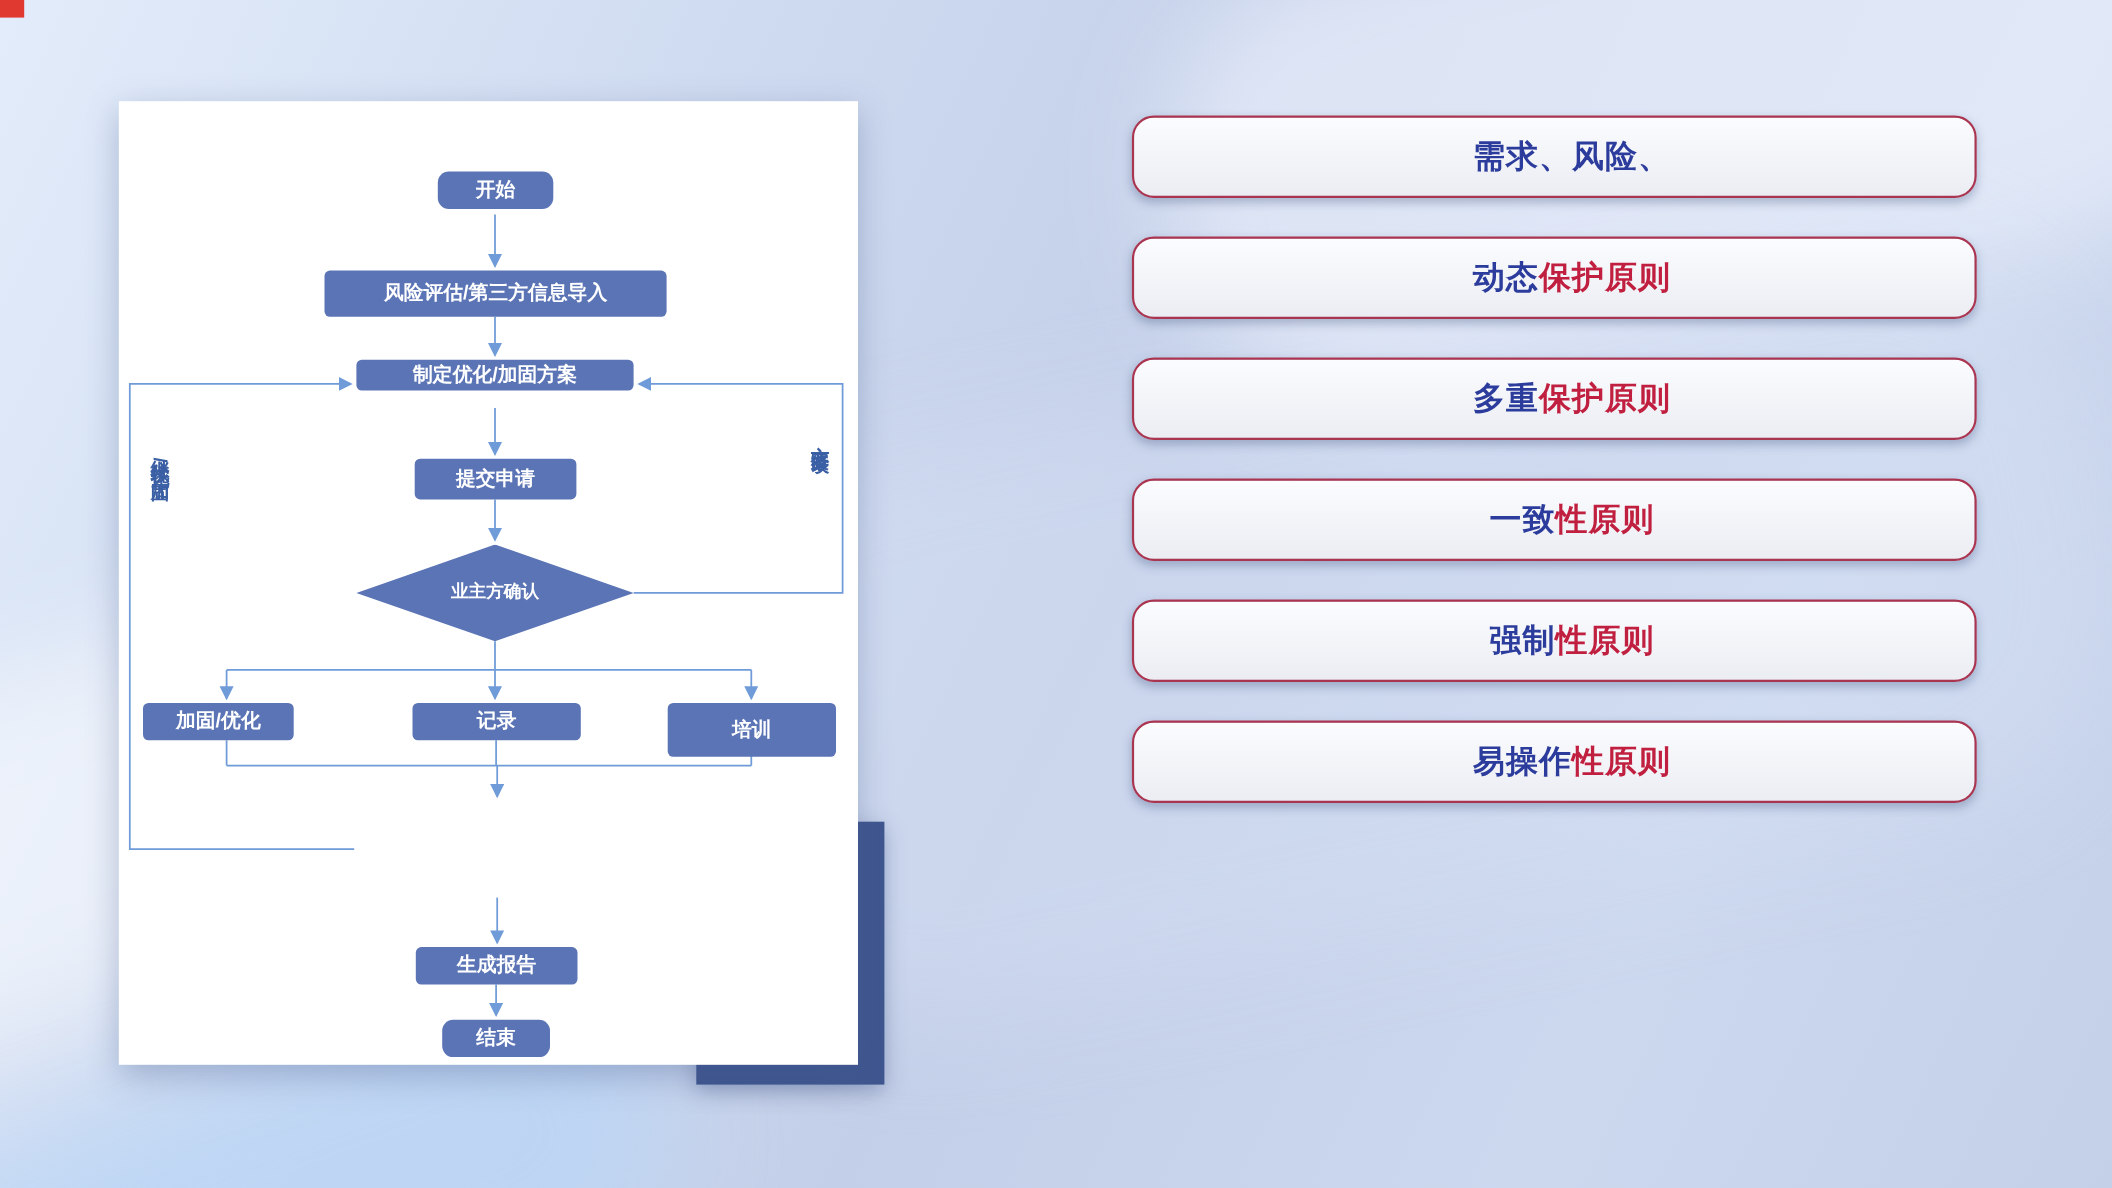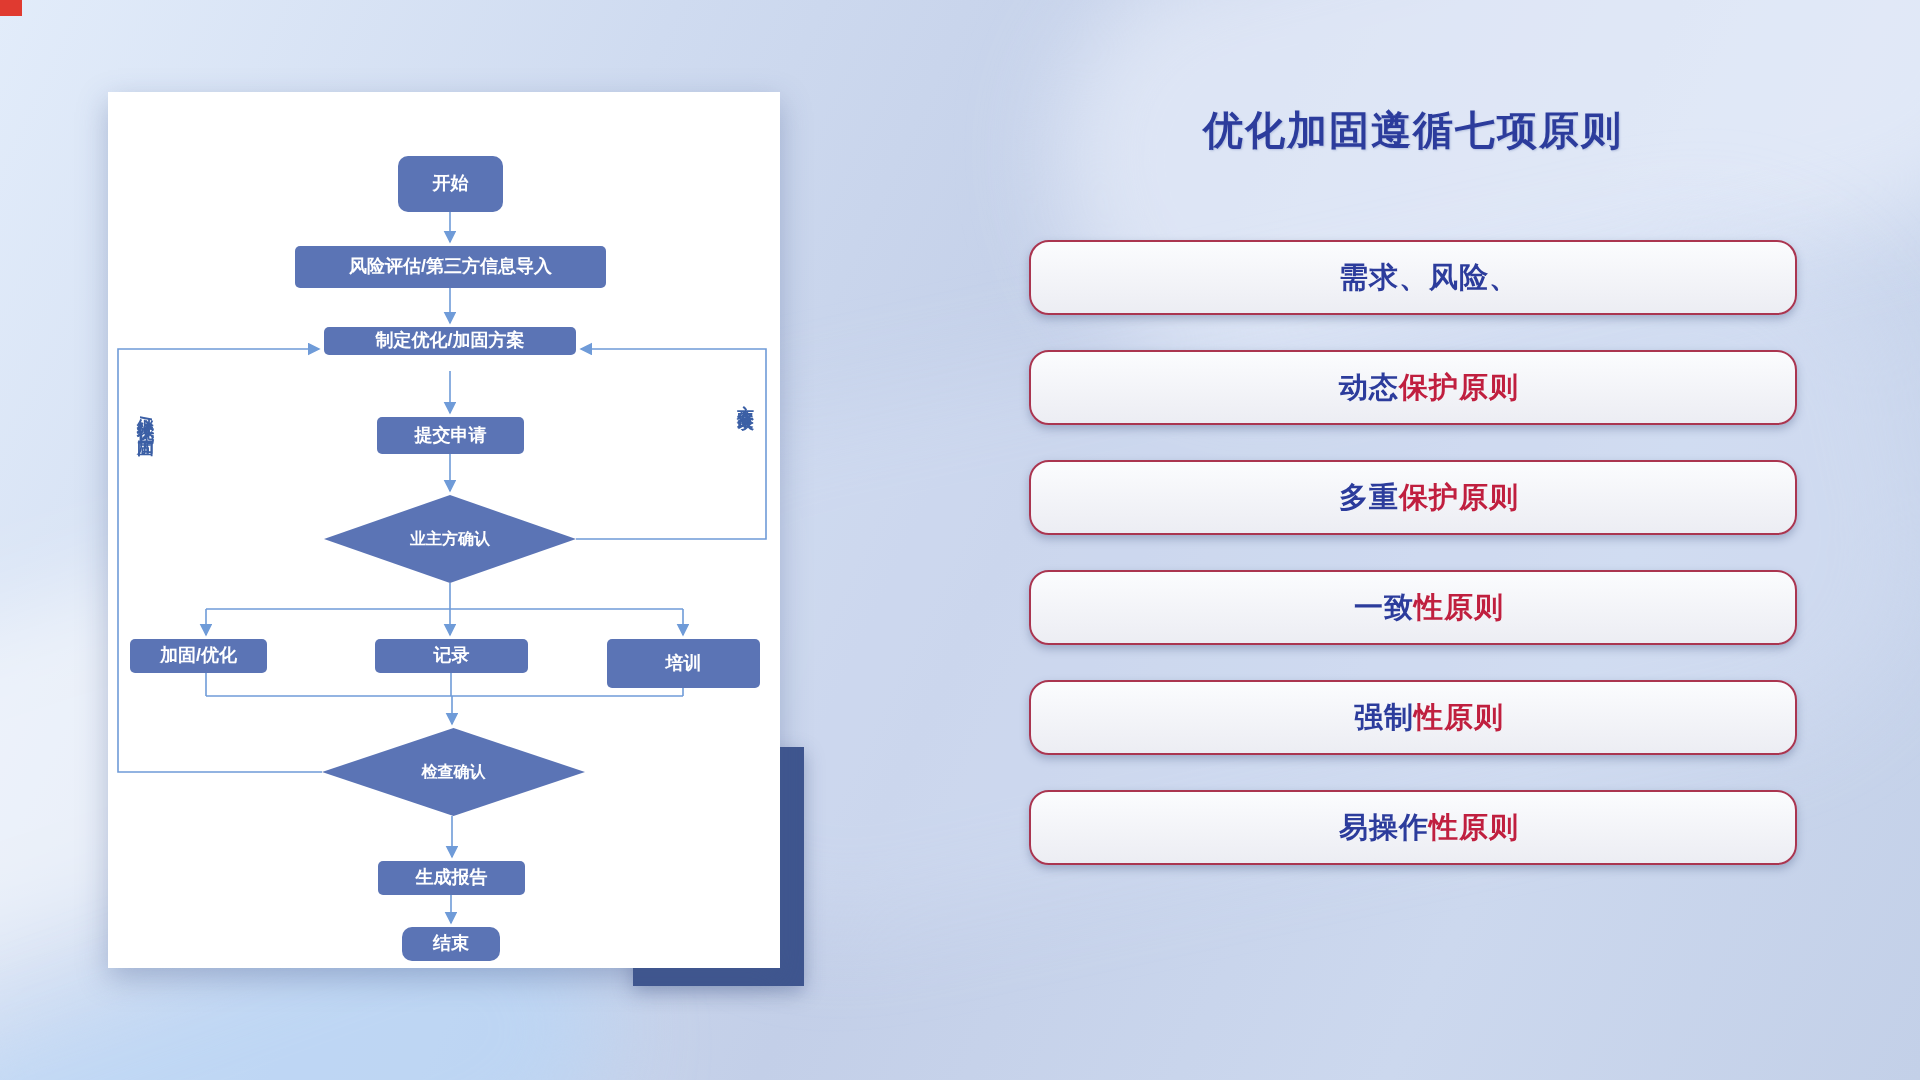--- a/index.html
+++ b/index.html
@@ -106,7 +106,6 @@
 </div>
 
 <div class="right-panel">
-  <h1 class="slide-title">优化加固遵循七项原则</h1>
 
   <div class="principle">
     <span class="lead">需求、风险、</span>

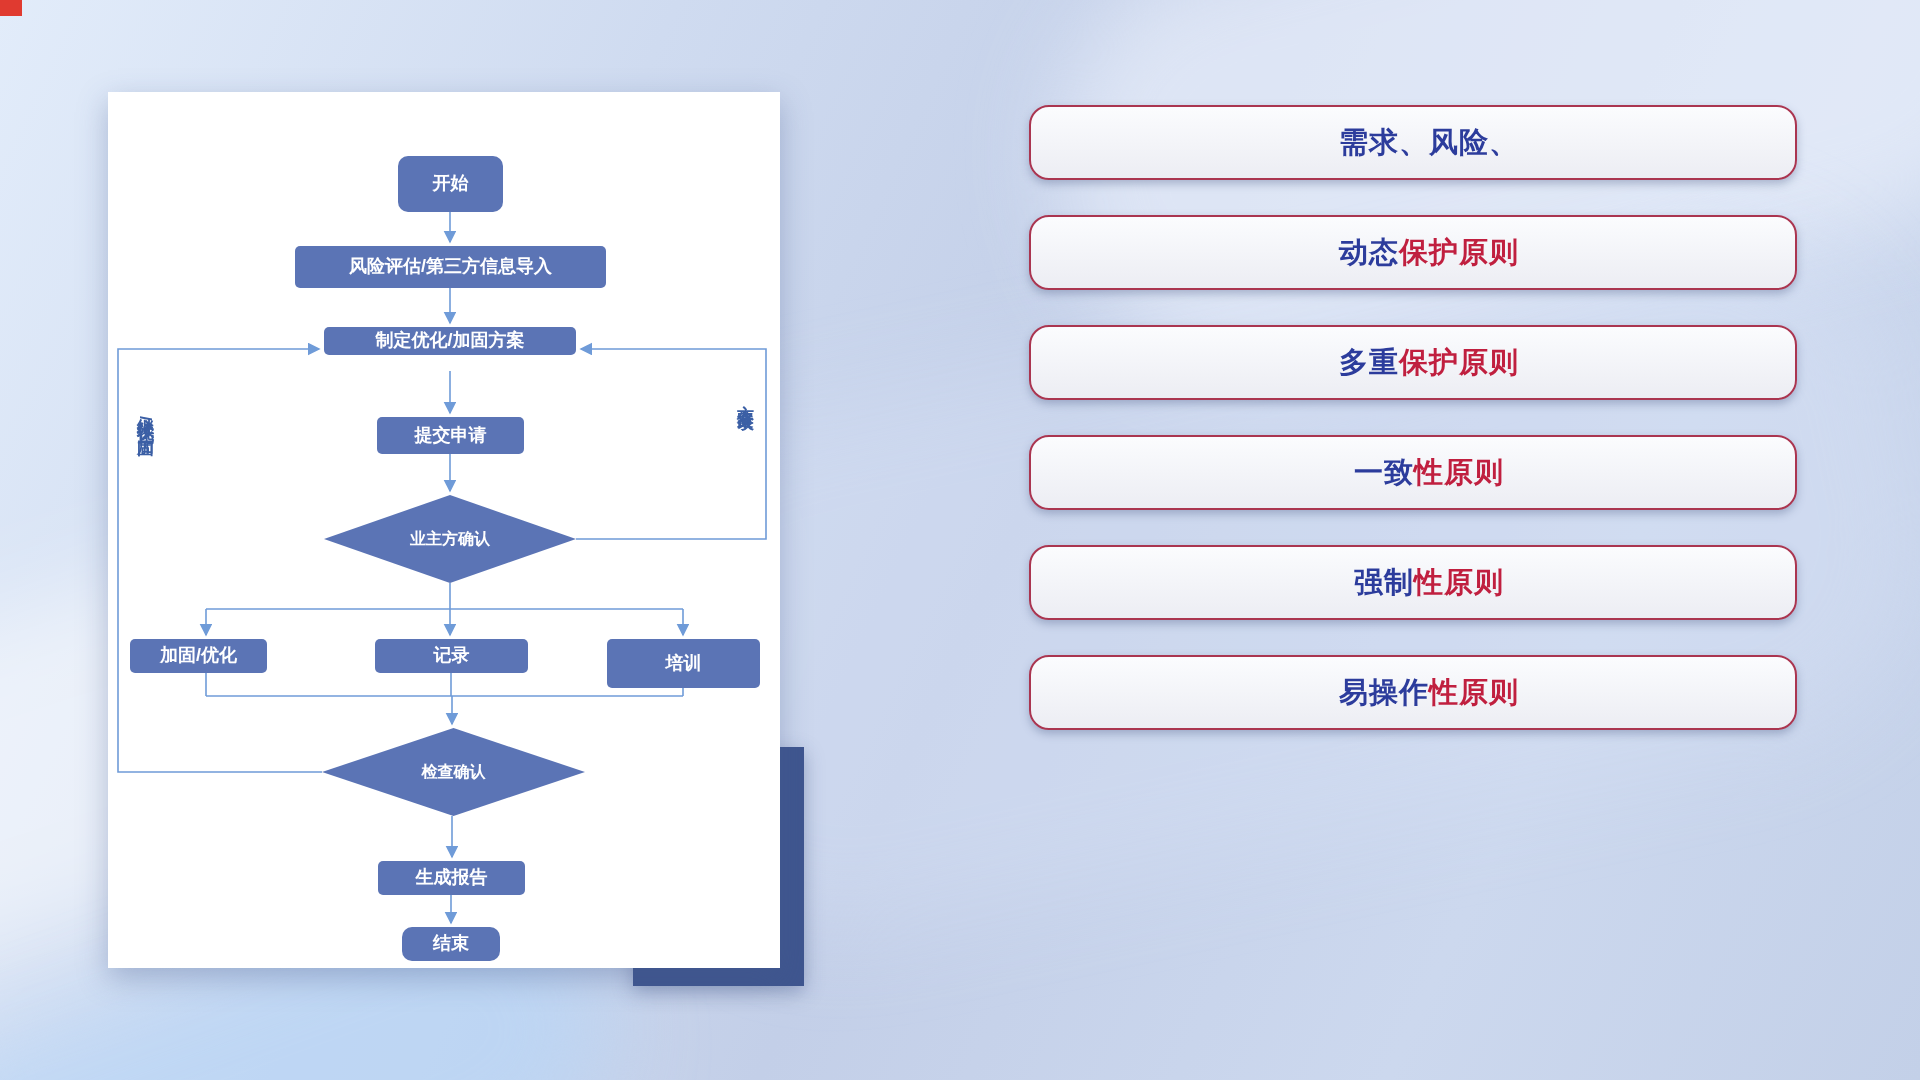--- a/index.html
+++ b/index.html
@@ -24,7 +24,7 @@
   .node.startend { border-radius:10px; }
   .node.diamond { clip-path:polygon(50% 0,100% 50%,50% 100%,0 50%); border-radius:0; font-size:16px; }
 
-  .n-start  { left:290px; top:64px;  width:105px; height:56px; }
+  .n-start  { left:290px; top:64px;  width:105px; height:34px; }
   .n-risk   { left:187px; top:154px; width:311px; height:42px; }
   .n-plan   { left:216px; top:235px; width:252px; height:28px; }
   .n-submit { left:269px; top:325px; width:147px; height:37px; }

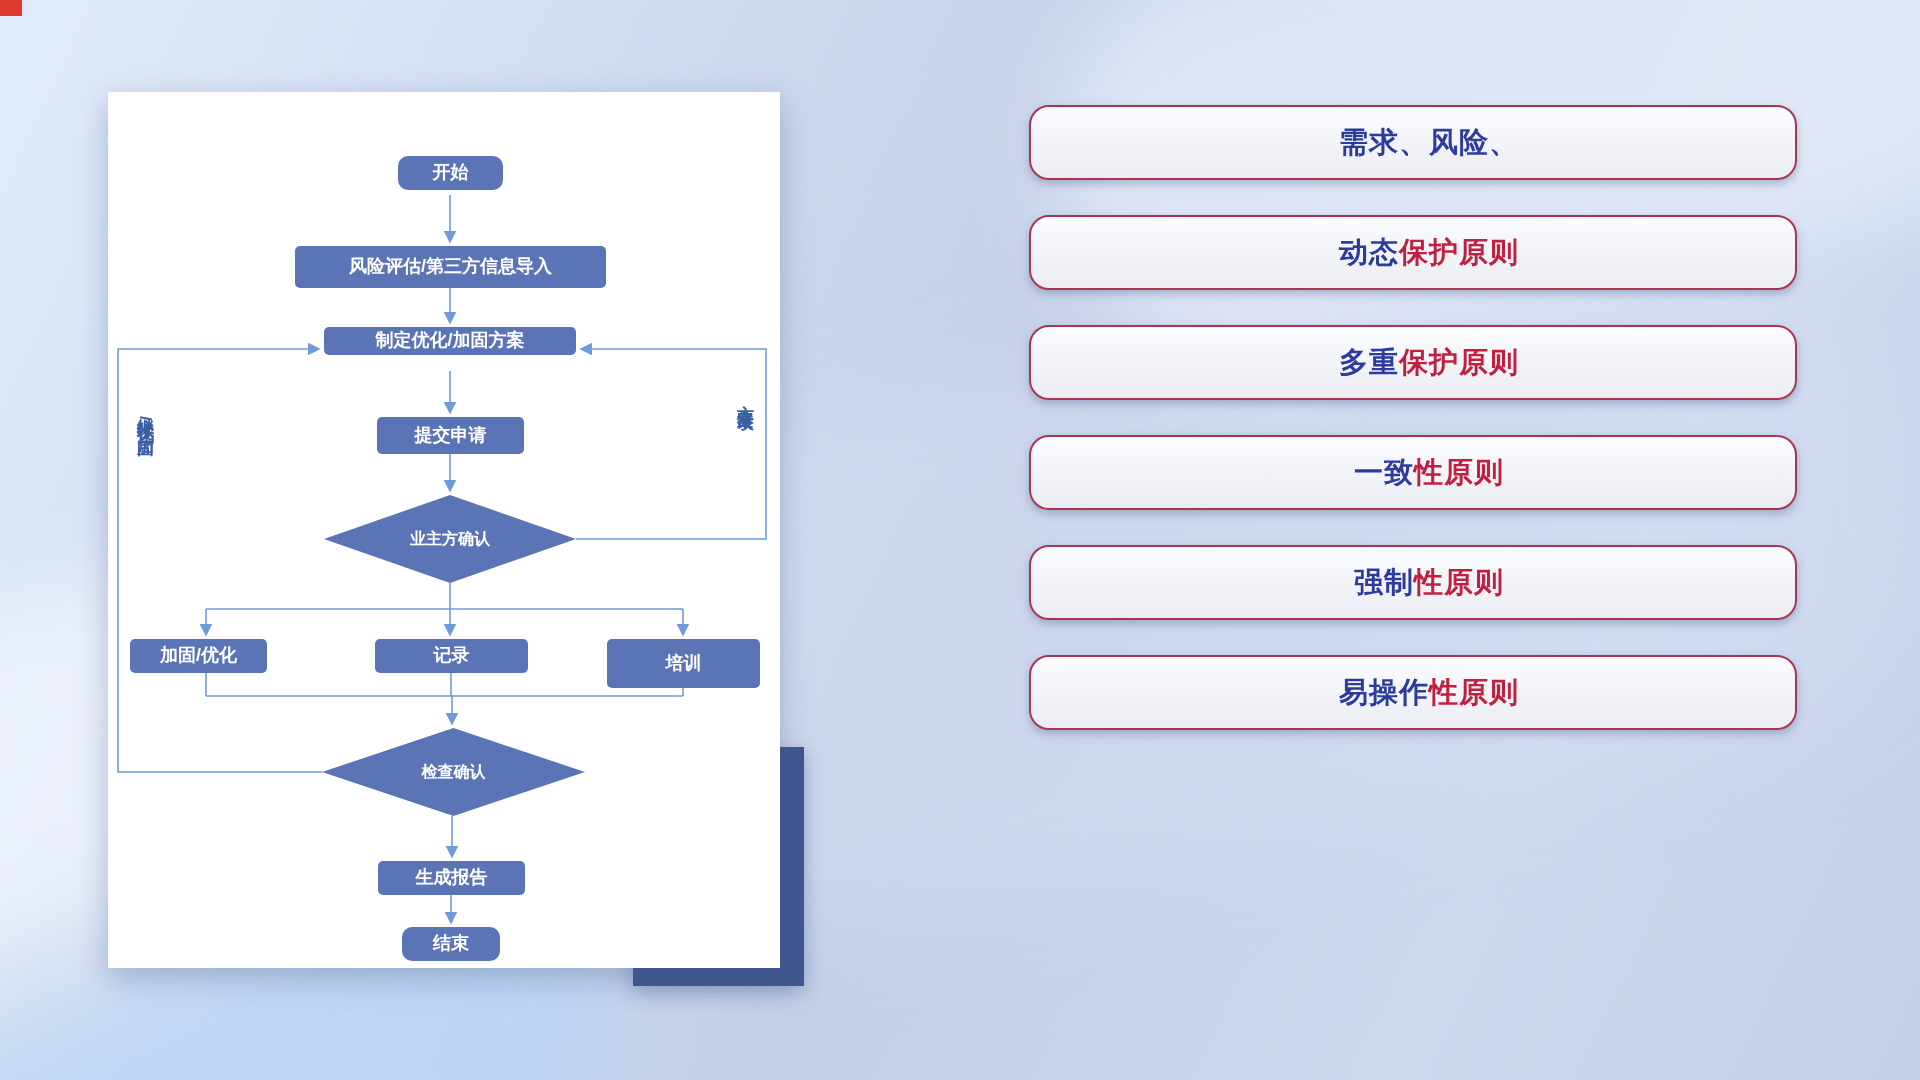--- a/index.html
+++ b/index.html
@@ -97,7 +97,6 @@
   <div class="node n-harden">加固/优化</div>
   <div class="node n-record">记录</div>
   <div class="node n-train">培训</div>
-  <div class="node diamond n-check">检查确认</div>
   <div class="node n-report">生成报告</div>
   <div class="node startend n-end">结束</div>
 

